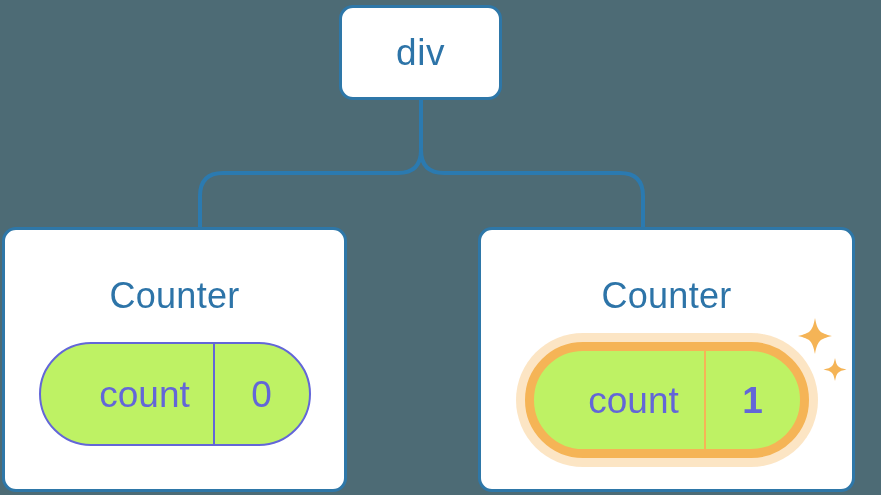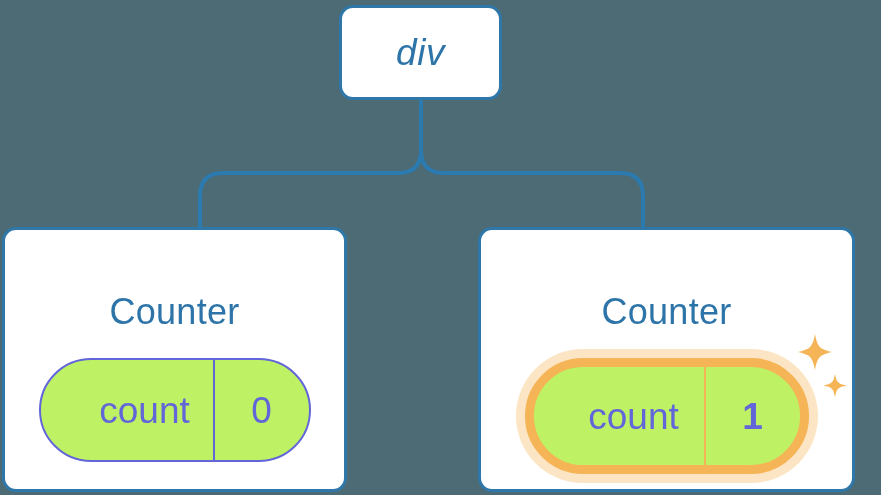--- a/index.html
+++ b/index.html
@@ -44,7 +44,6 @@
     display: flex;
     align-items: center;
     justify-content: center;
-    font-style: italic;
   }
   .root-label {
     color: #2d74a8;

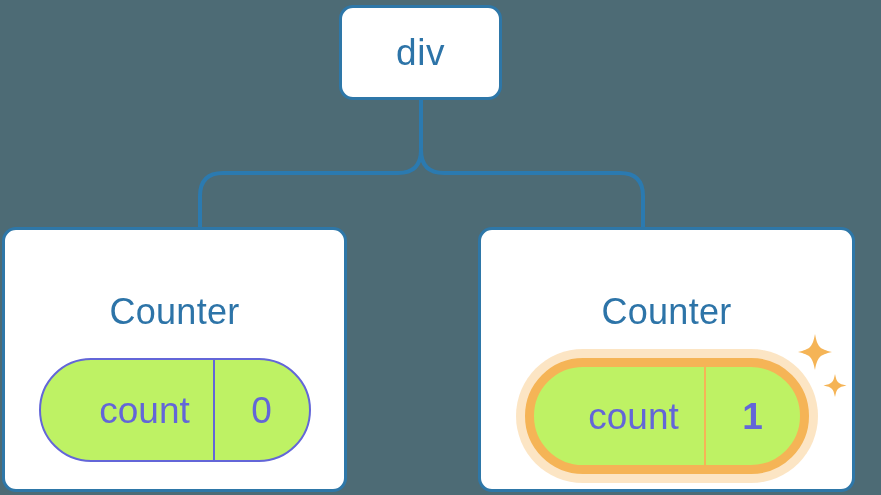--- a/index.html
+++ b/index.html
@@ -67,7 +67,7 @@
     font-size: 36px;
     line-height: 1;
     letter-spacing: 0.3px;
-    margin-top: 64px;
+    margin-top: 48px;
   }
 
   

